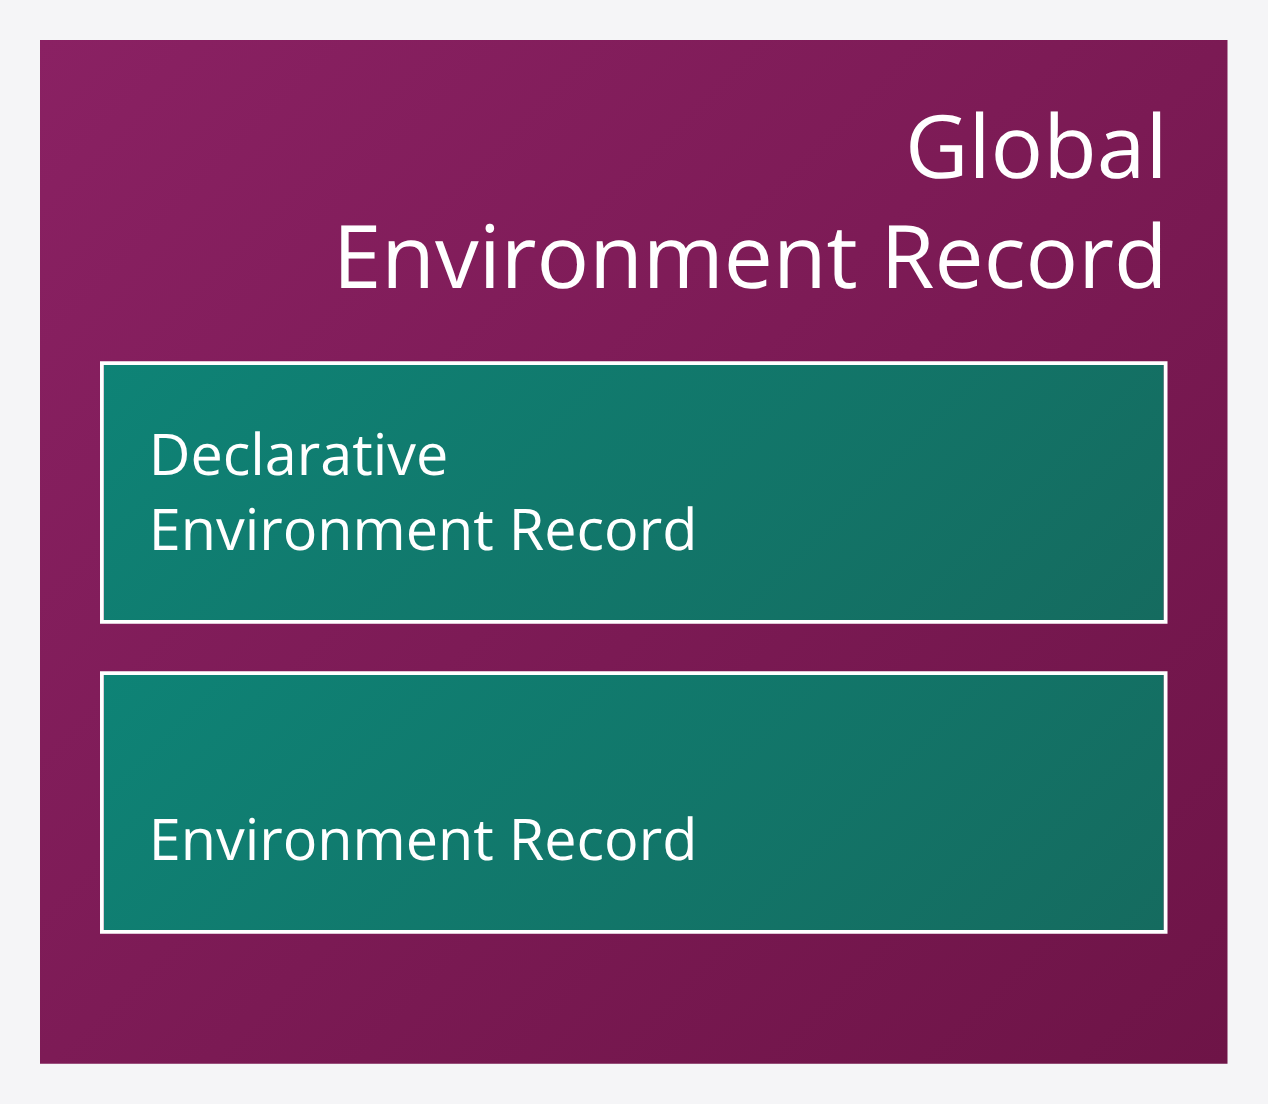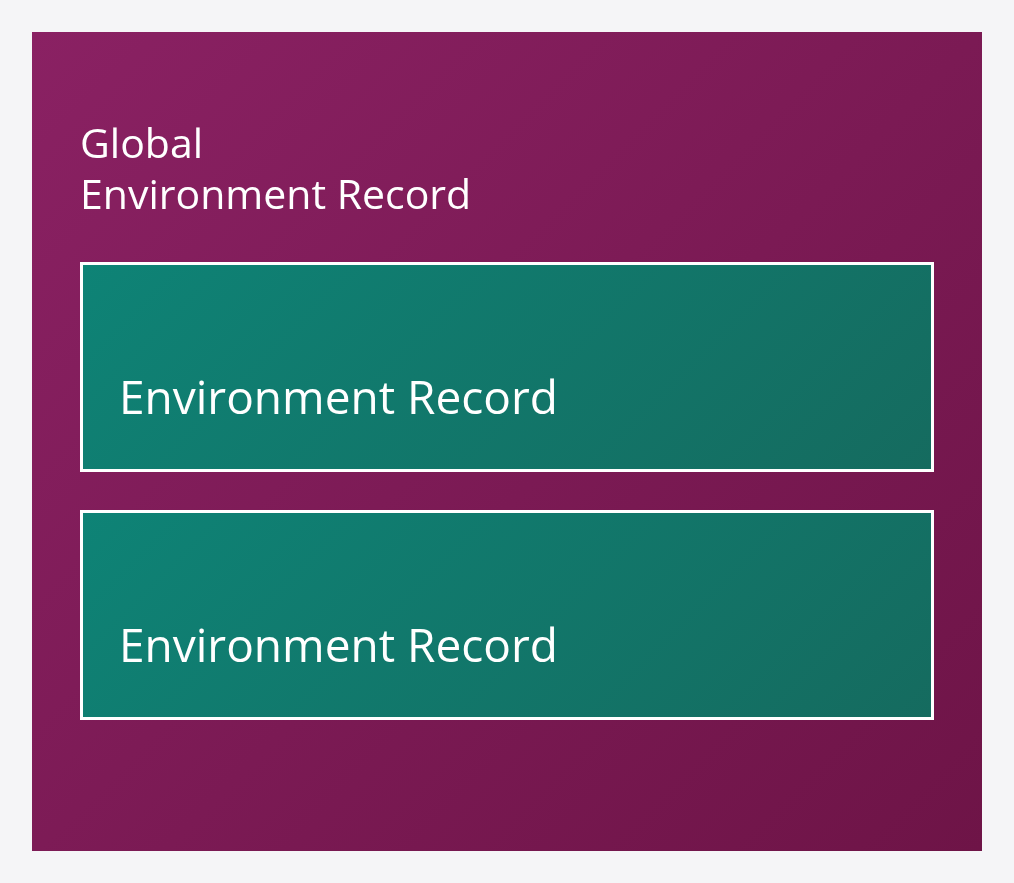--- a/index.html
+++ b/index.html
@@ -28,12 +28,11 @@
     
     .main-title {
       color: #ffffff;
-      font-size: 41px;
+      font-size: 70px;
       font-weight: 400;
-      text-align: left;
+      text-align: right;
       line-height: 1.25;
       margin-bottom: 42px;
-      margin-top: 45px;
     }
     
     .inner-box {

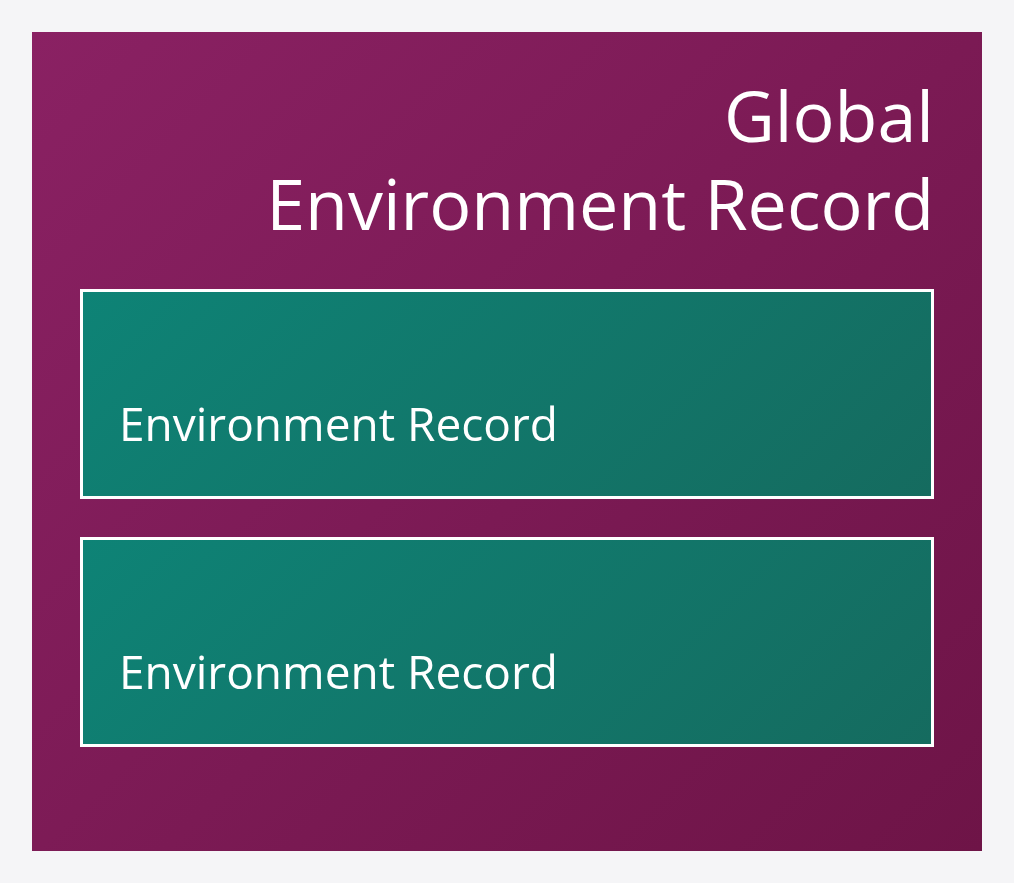--- a/index.html
+++ b/index.html
@@ -68,7 +68,7 @@
 
   <div class="inner-box">
     <div class="inner-label">
-      <br>
+      <span>Declarative</span><br>
       <span>Environment Record</span>
     </div>
   </div>

